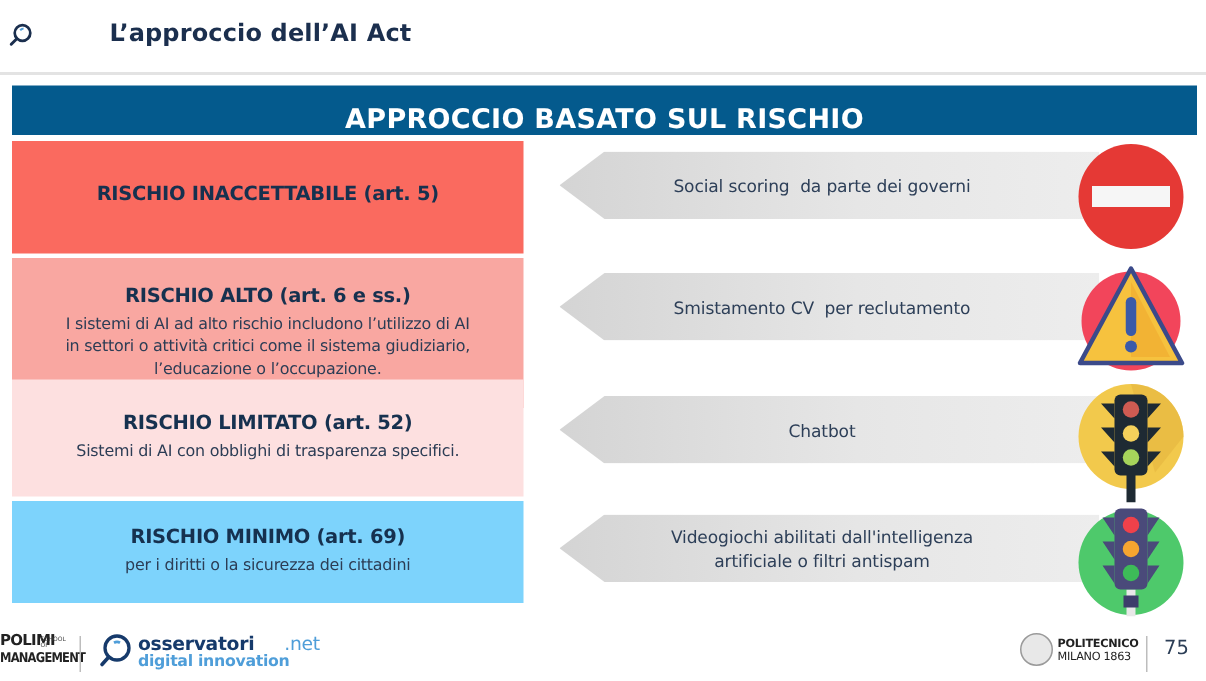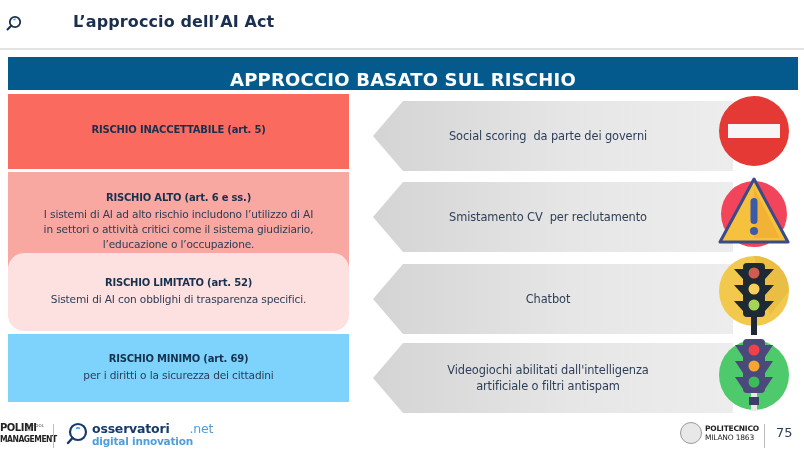--- a/index.html
+++ b/index.html
@@ -15,7 +15,7 @@
   .banner-text { font-family: "DejaVu Sans", sans-serif; font-weight: bold; color: #ffffff; font-size: 18px; letter-spacing: 0.2px; }
 
   .risk-box { position: absolute; left: 8px; width: 341px; display: flex; flex-direction: column; align-items: center; justify-content: center; text-align: center; padding: 0 8px; }
-  .risk-title { font-family: "DejaVu Sans", sans-serif; font-weight: bold; font-size: 10px; color: #16314f; margin-bottom: 4px; letter-spacing: -0.2px; }
+  .risk-title { font-family: "DejaVu Sans", sans-serif; font-weight: bold; font-size: 13px; color: #16314f; margin-bottom: 4px; letter-spacing: -0.2px; }
   .risk-desc { font-size: 10.6px; color: #2c3d55; line-height: 15px; letter-spacing: -0.15px; }
 
   .arrow { position: absolute; left: 373px; width: 360px; height: 70px; background: linear-gradient(90deg, #d4d4d4 0%, #e6e6e6 55%, #ededed 100%); clip-path: polygon(30px 0, 100% 0, 100% 100%, 30px 100%, 0 50%); display: flex; align-items: center; justify-content: center; padding-left: 30px; padding-right: 40px; text-align: center; }

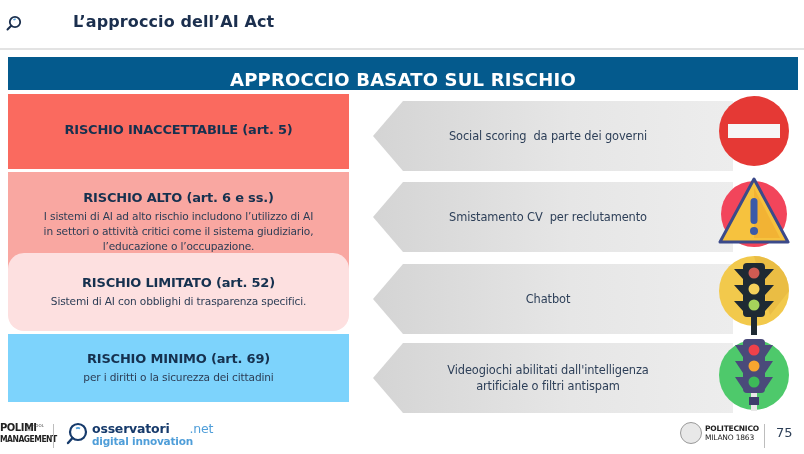--- a/index.html
+++ b/index.html
@@ -18,7 +18,7 @@
   .risk-title { font-family: "DejaVu Sans", sans-serif; font-weight: bold; font-size: 13px; color: #16314f; margin-bottom: 4px; letter-spacing: -0.2px; }
   .risk-desc { font-size: 10.6px; color: #2c3d55; line-height: 15px; letter-spacing: -0.15px; }
 
-  .arrow { position: absolute; left: 373px; width: 360px; height: 70px; background: linear-gradient(90deg, #d4d4d4 0%, #e6e6e6 55%, #ededed 100%); clip-path: polygon(30px 0, 100% 0, 100% 100%, 30px 100%, 0 50%); display: flex; align-items: center; justify-content: center; padding-left: 30px; padding-right: 40px; text-align: center; }
+  .arrow { position: absolute; left: 373px; width: 360px; height: 45px; background: linear-gradient(90deg, #d4d4d4 0%, #e6e6e6 55%, #ededed 100%); clip-path: polygon(30px 0, 100% 0, 100% 100%, 30px 100%, 0 50%); display: flex; align-items: center; justify-content: center; padding-left: 30px; padding-right: 40px; text-align: center; }
   .arrow-text { font-size: 11.4px; color: #2d3f58; line-height: 16px; letter-spacing: -0.1px; }
 
   .icon-circle { position: absolute; left: 718px; width: 72px; height: 72px; }

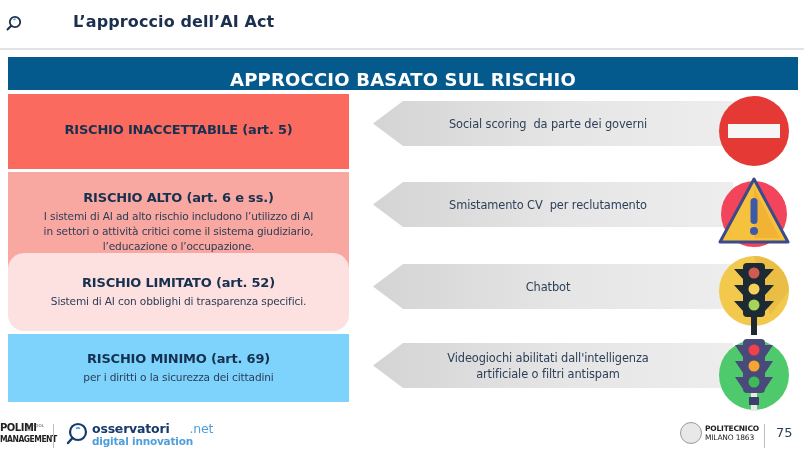--- a/index.html
+++ b/index.html
@@ -71,7 +71,7 @@
   </div>
 </div>
 
-<div class="risk-box" style="top:253px;height:78px;background:#fde0e0;border-radius:16px;">
+<div class="risk-box" style="top:253px;height:78px;background:#fde0e0;">
   <div class="risk-title">RISCHIO LIMITATO (art. 52)</div>
   <div class="risk-desc">
     <div>Sistemi di AI con obblighi di trasparenza specifici.</div>

